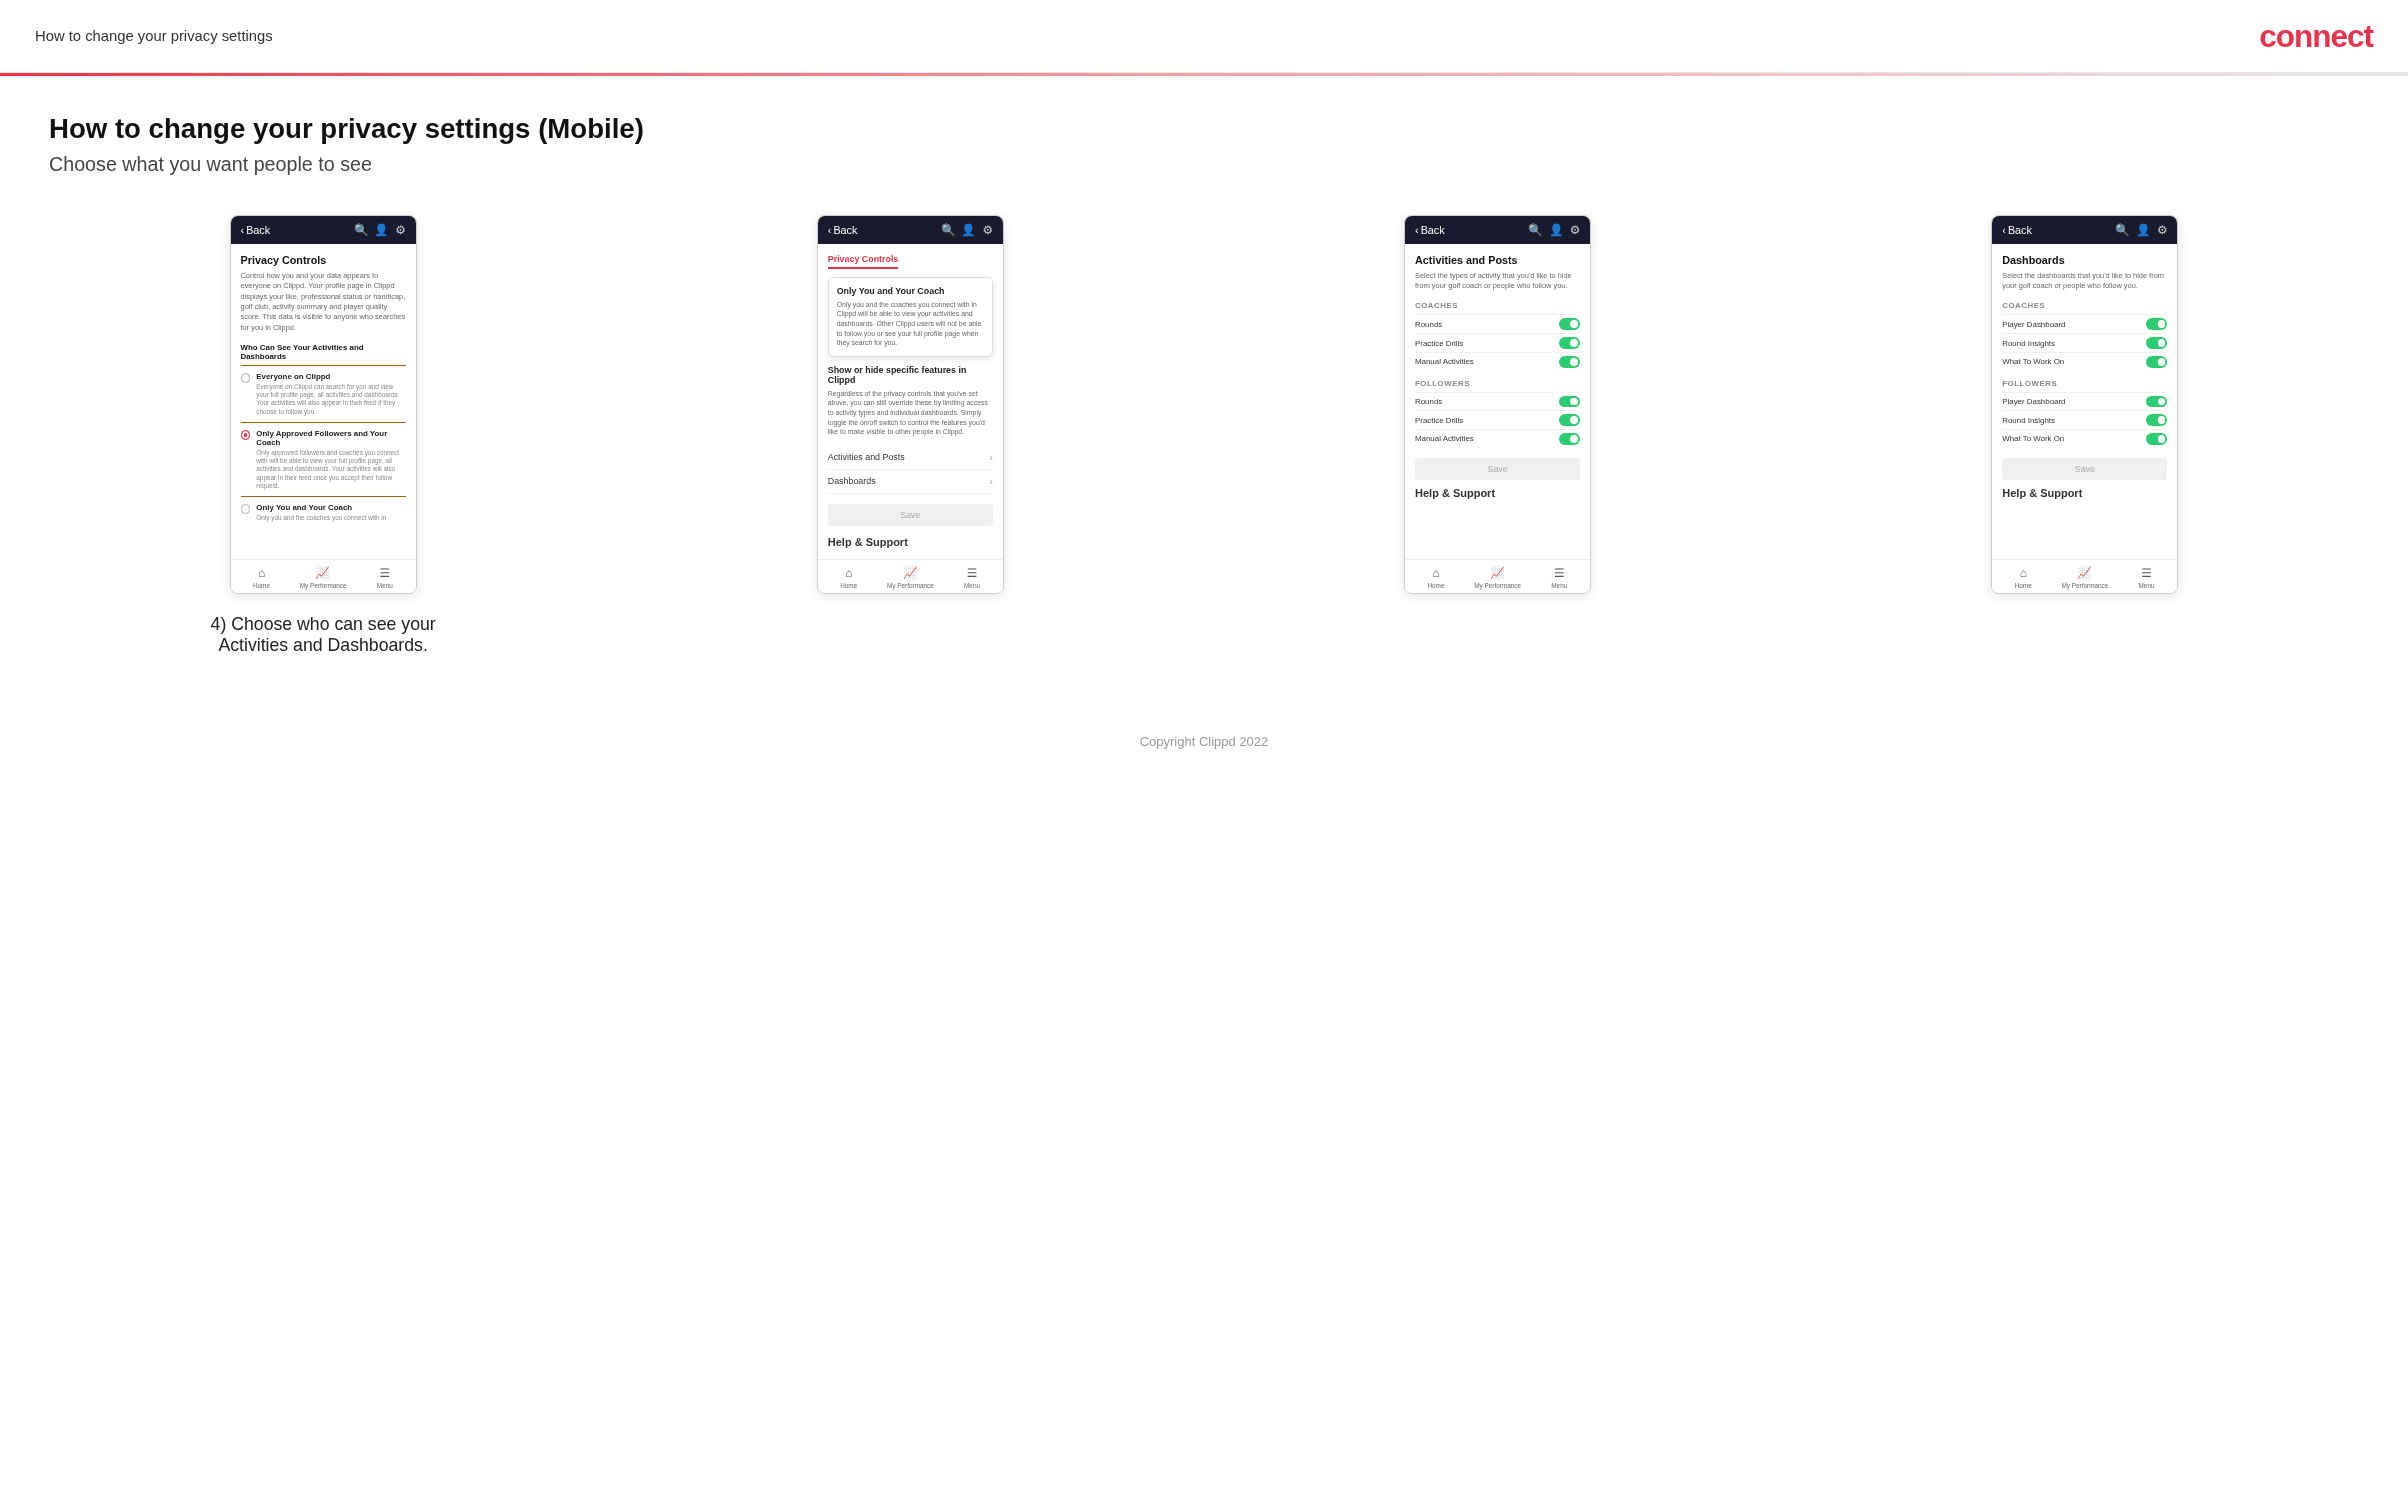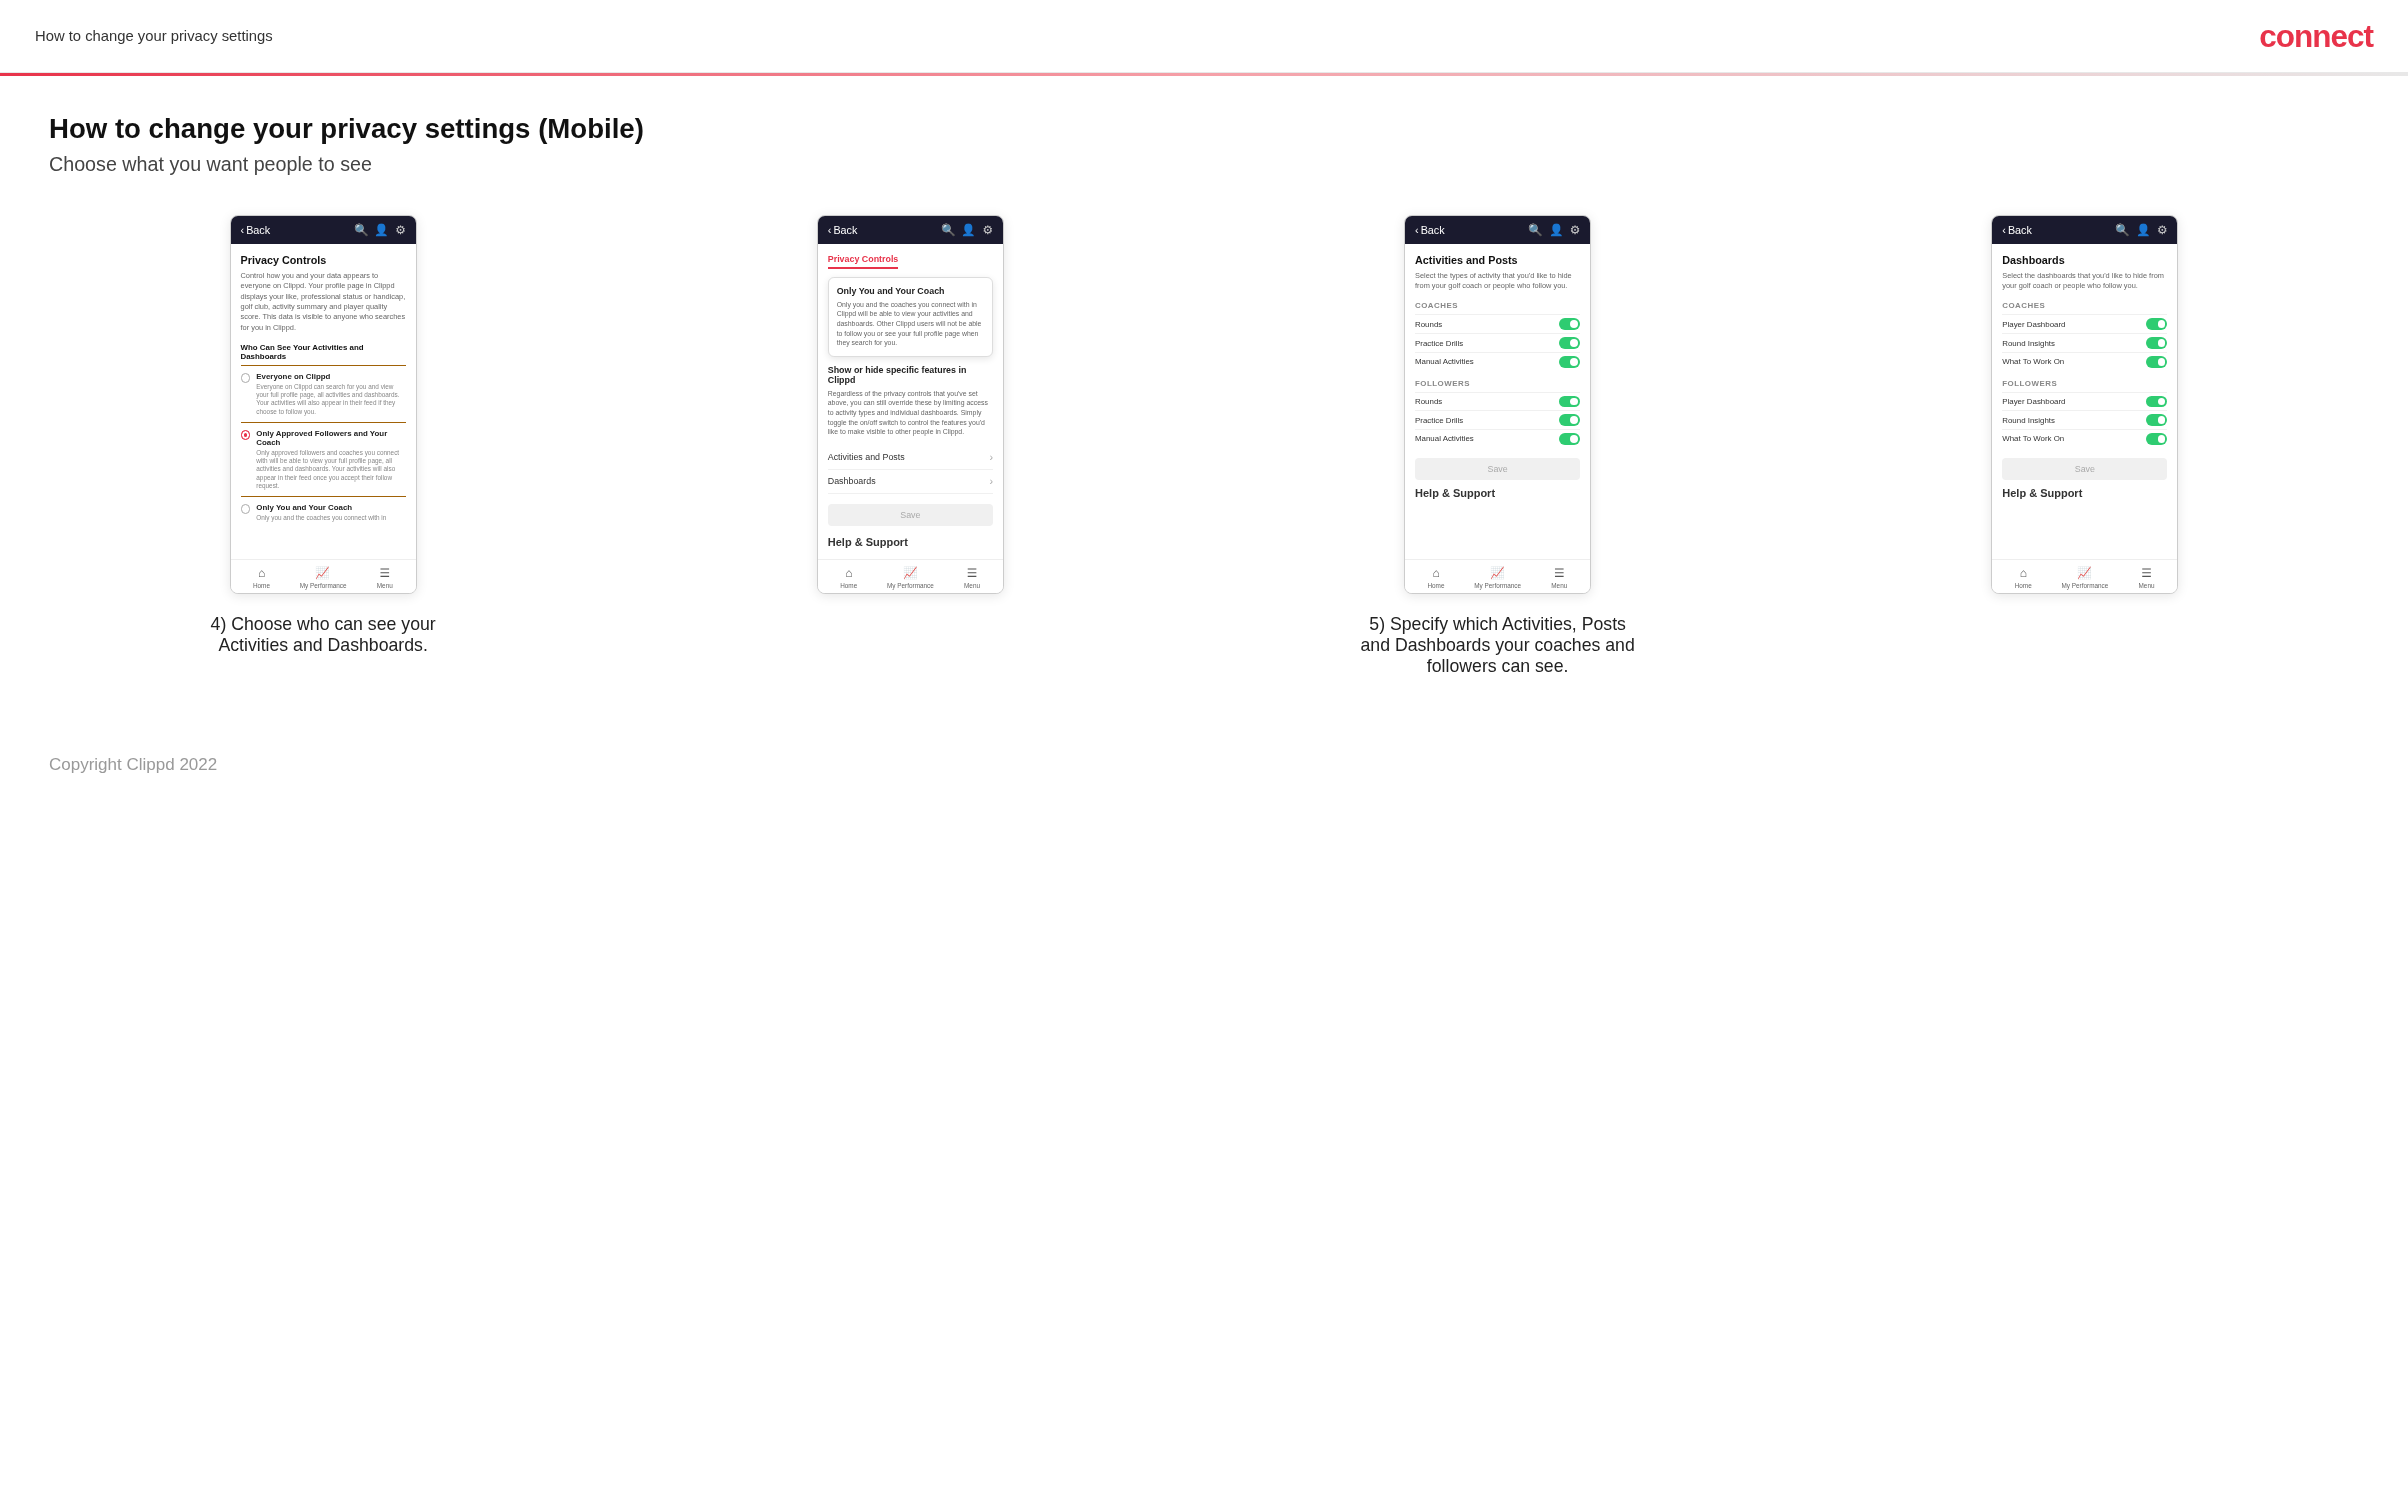--- a/index.html
+++ b/index.html
@@ -504,7 +504,6 @@
           </div>
         </div>
       </div>
-      <div class="caption">5) Specify which Activities, Posts and Dashboards your  coaches and followers can see.</div>
     </div>
 
     <div class="screenshot-group">

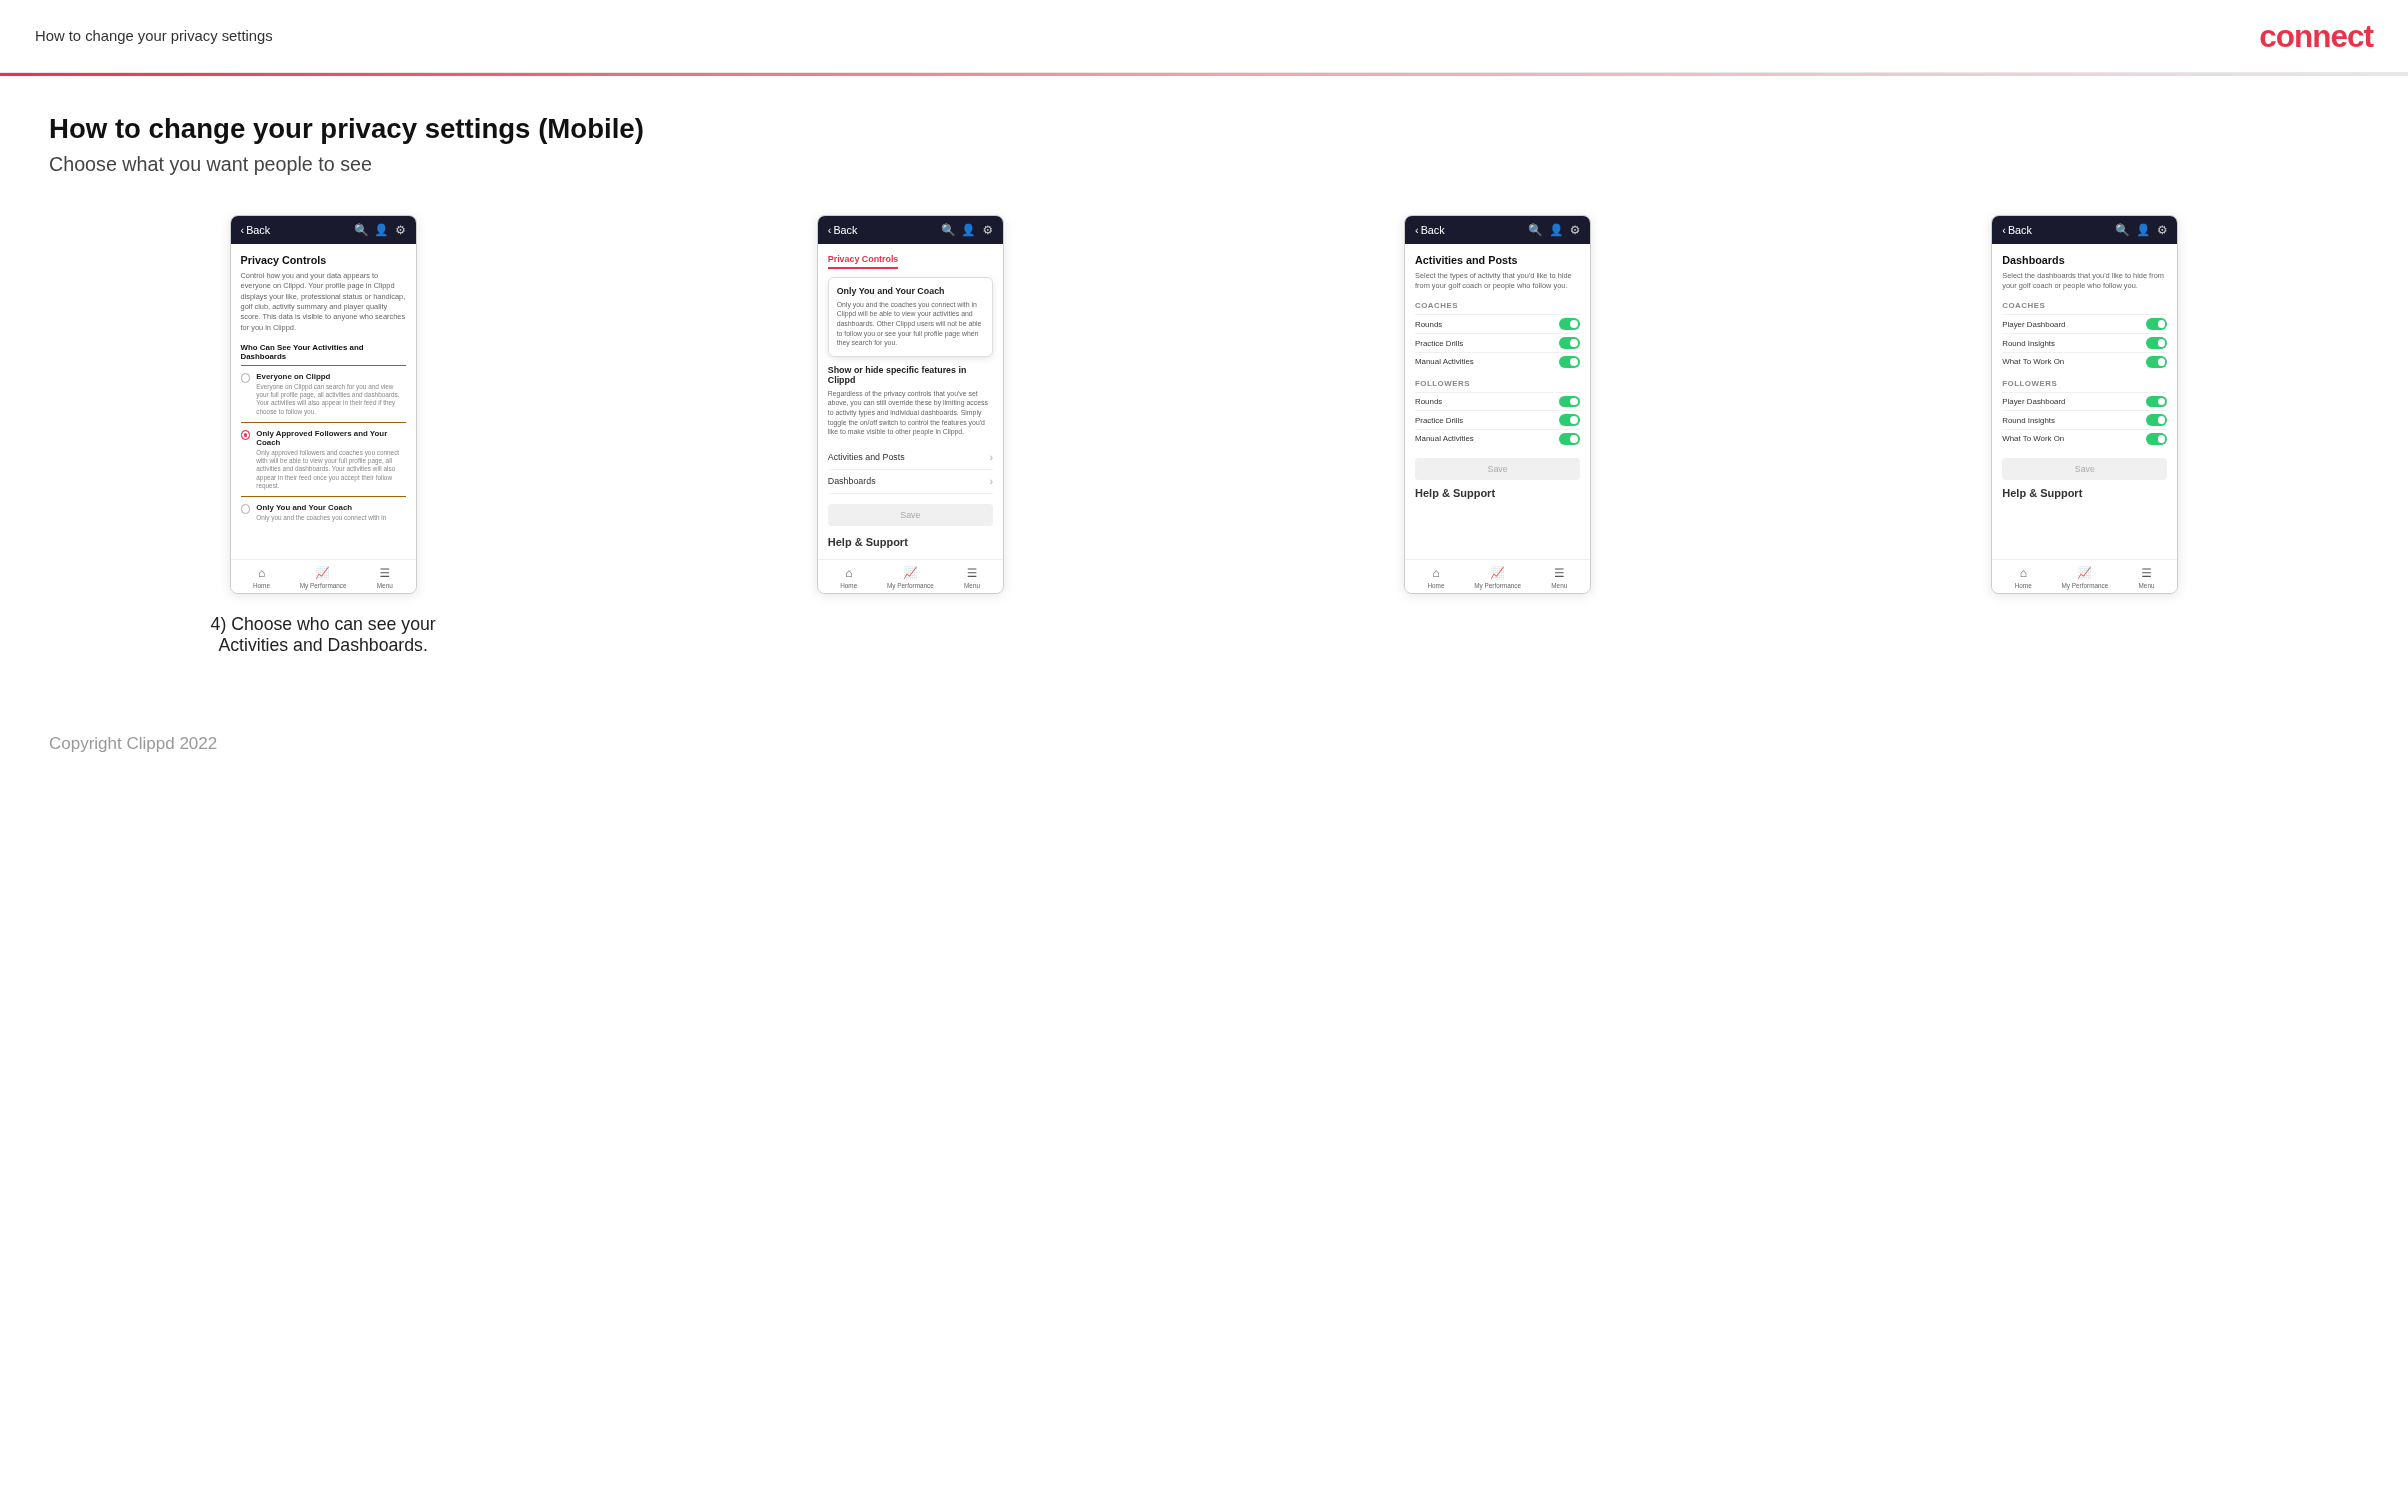--- a/index.html
+++ b/index.html
@@ -307,8 +307,9 @@
     
     .copyright {
       padding: 19.7px 49px;
-      font-size: 17px;
+      font-size: 13px;
       color: #999;
+      text-align: center;
     }
   </style>
 </head>

